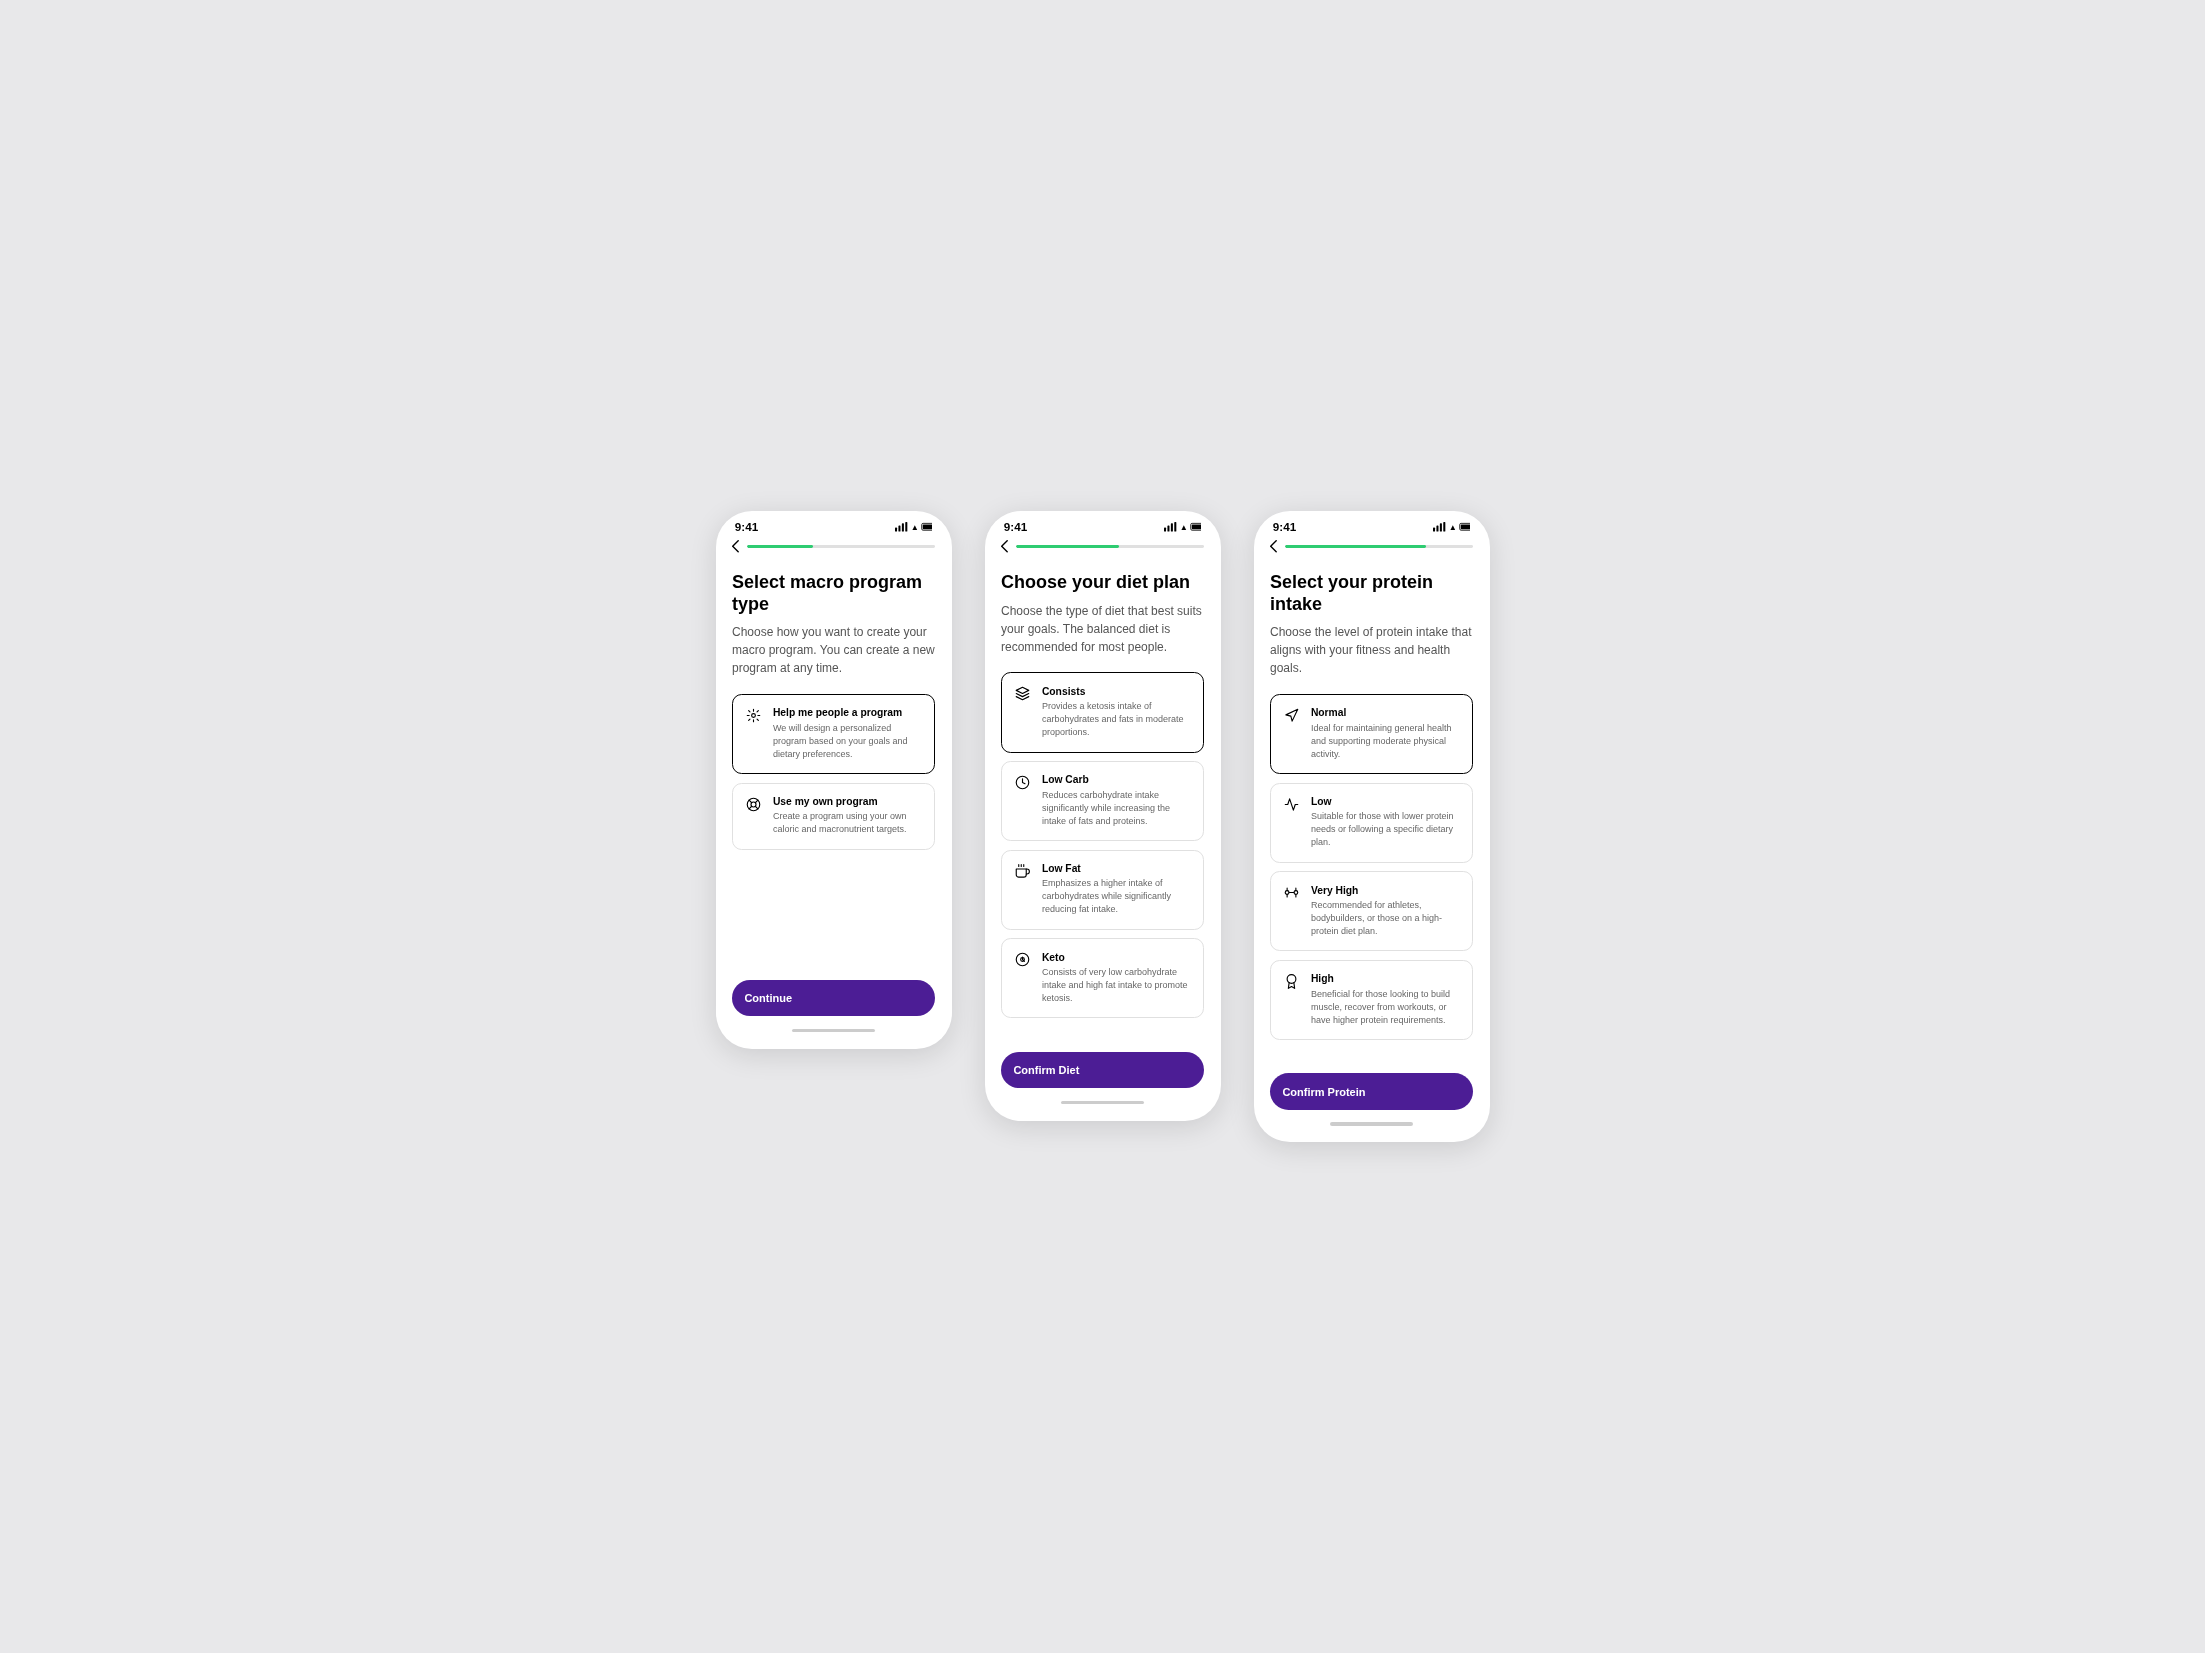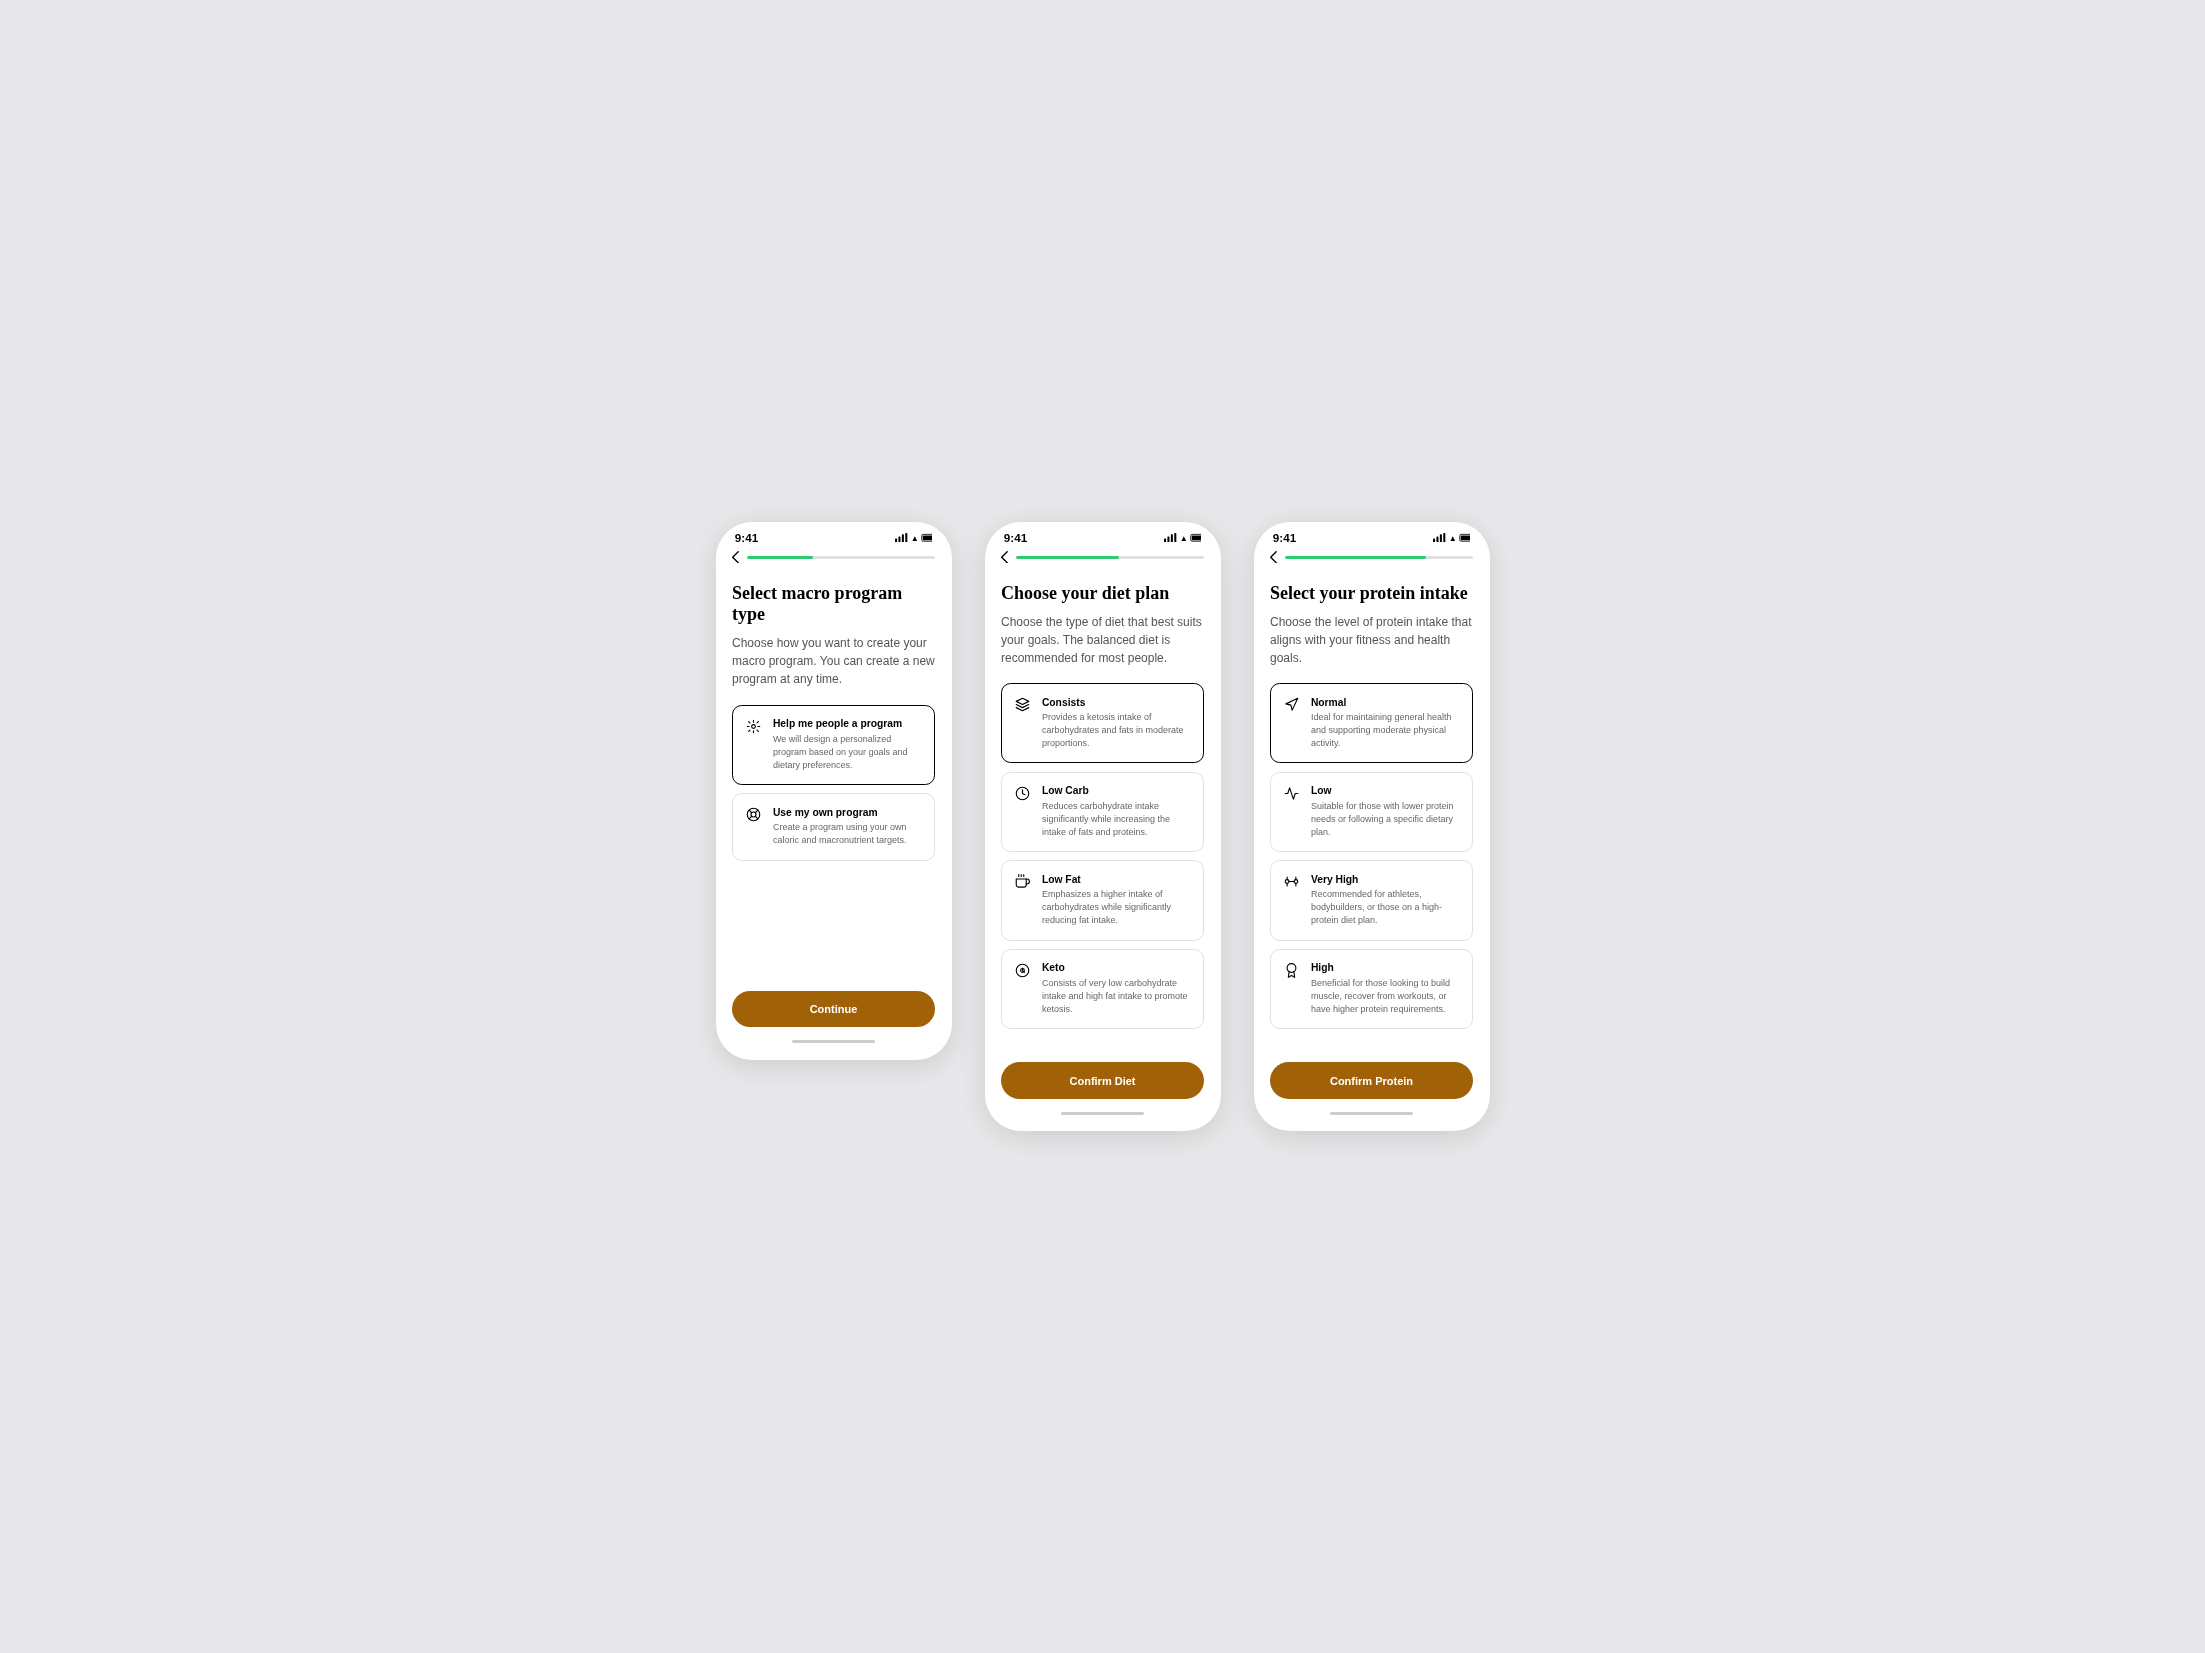--- a/index.html
+++ b/index.html
@@ -83,7 +83,6 @@
       color: #000;
       line-height: 1.2;
       margin-bottom: 8.3px;
-      font-family: Liberation Serif, serif;
     }
     .screen-subtitle {
       font-size: 12px;

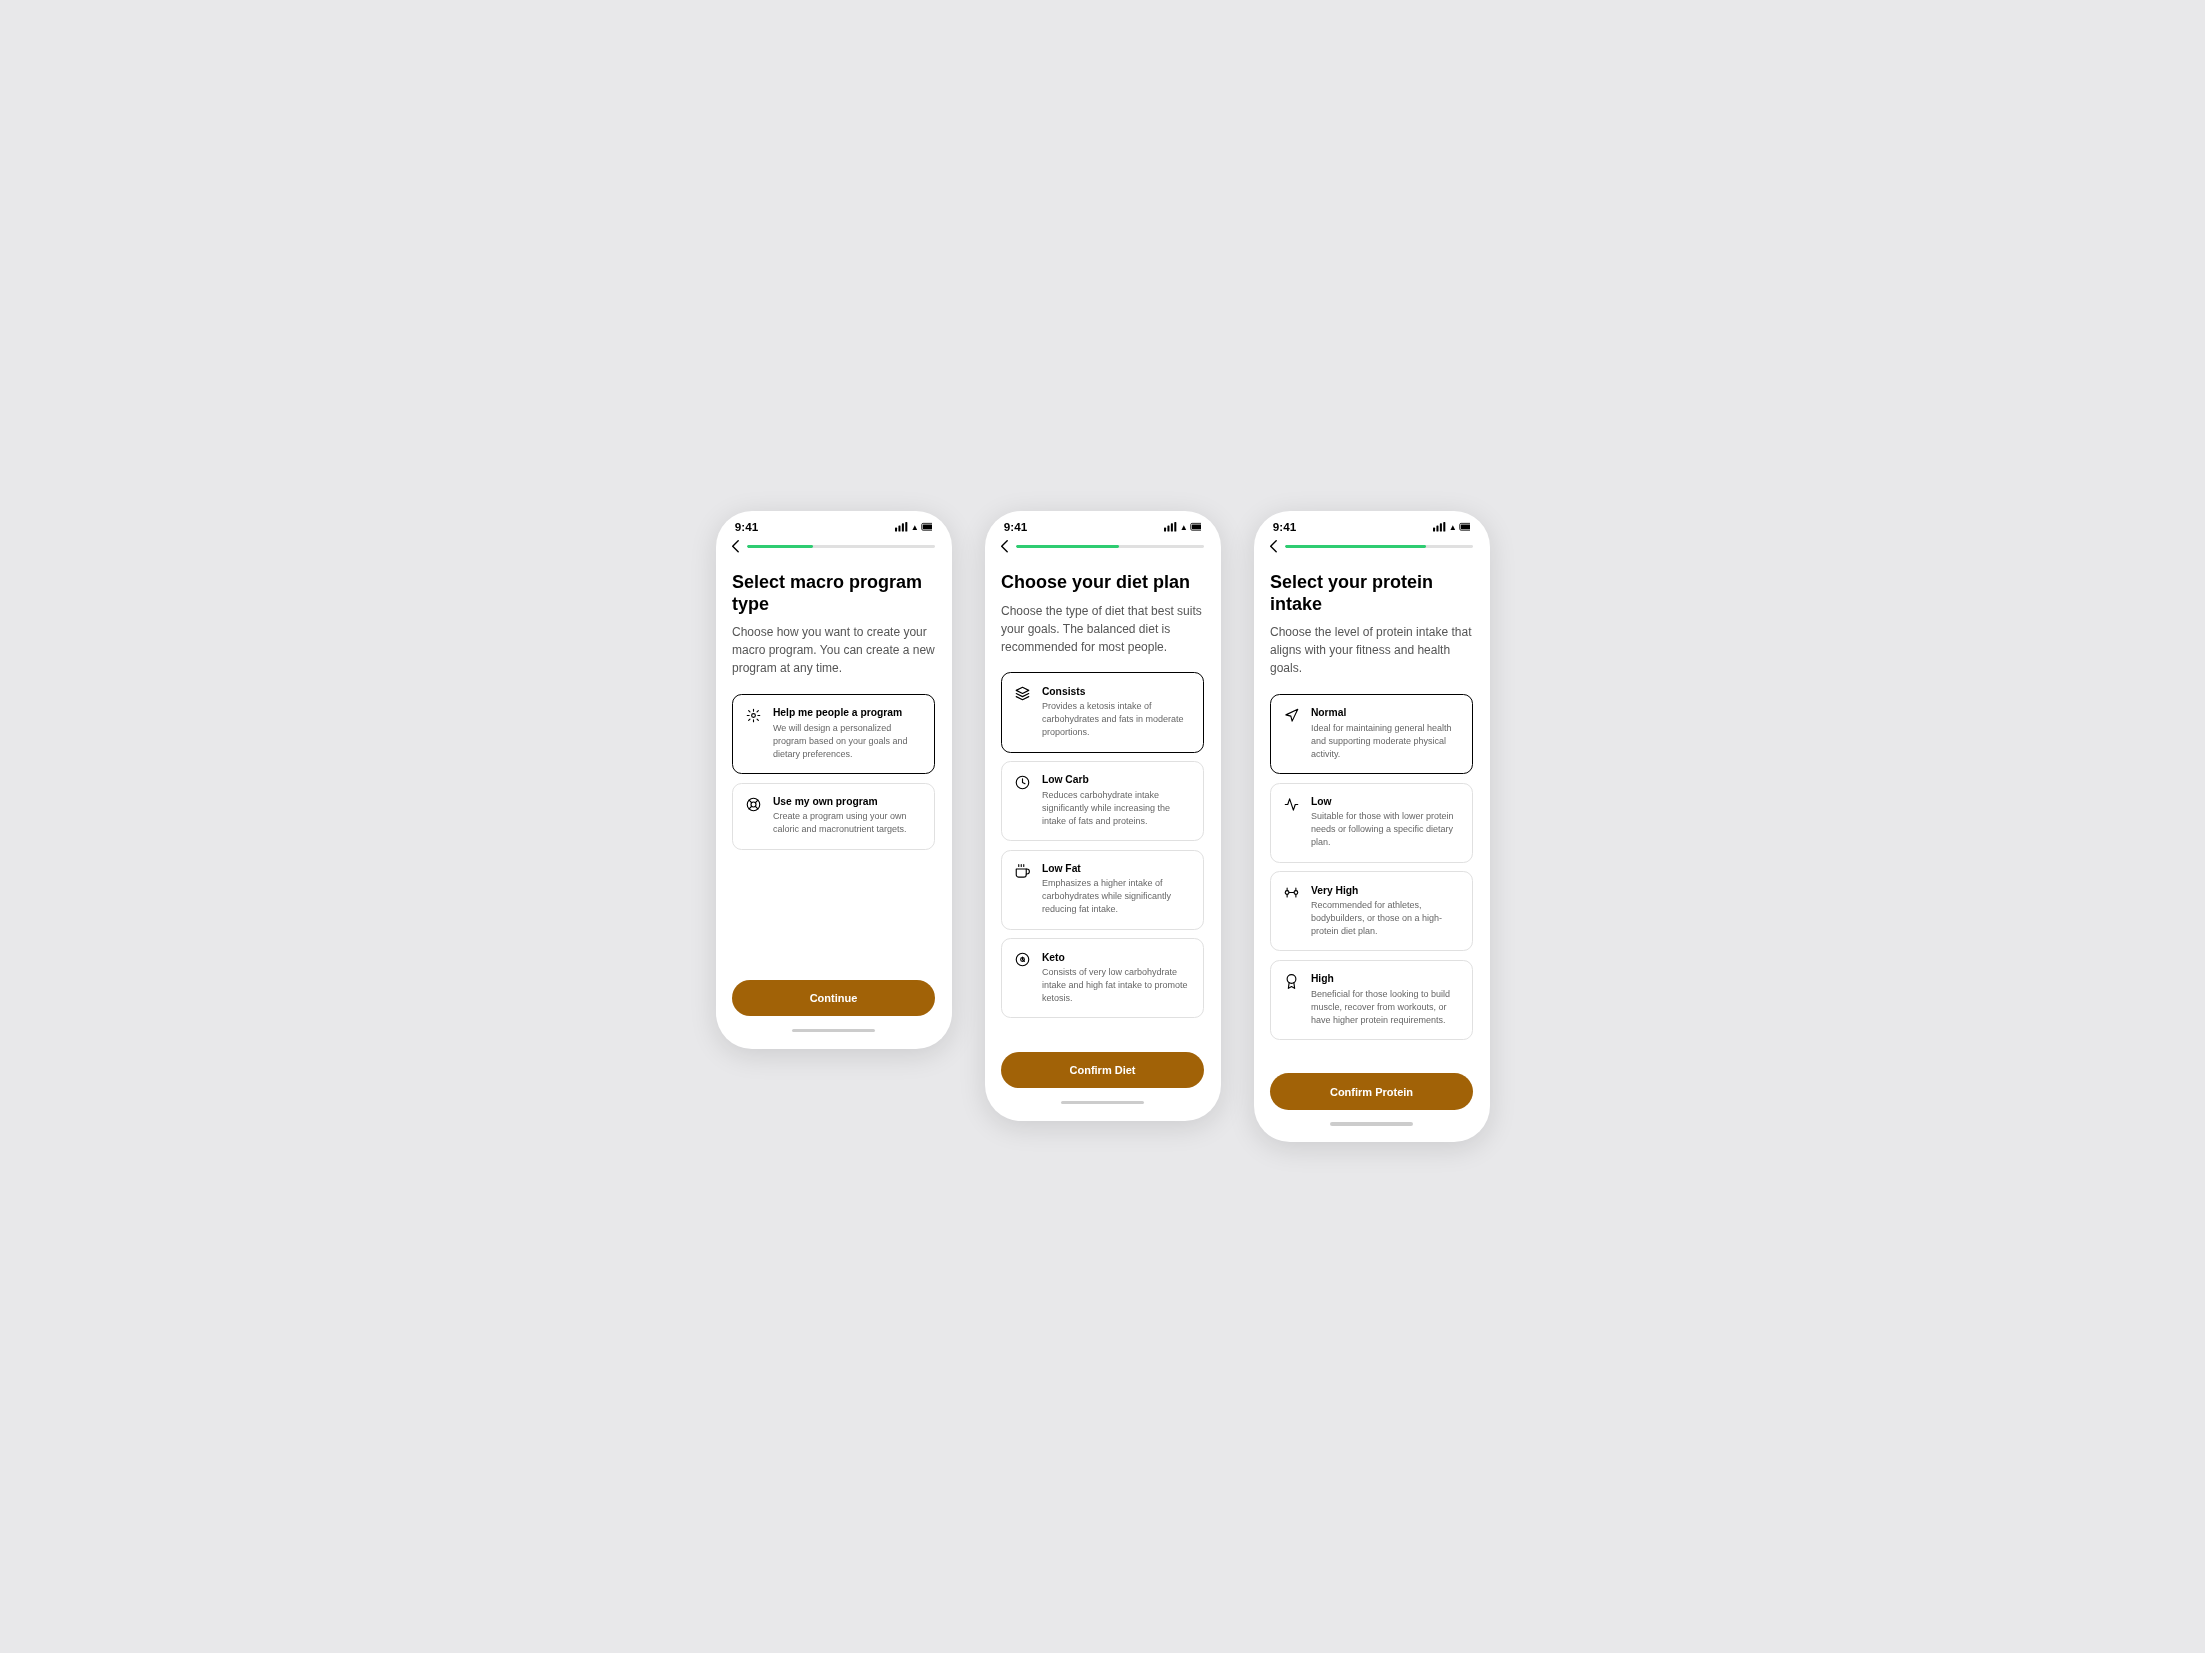--- a/index.html
+++ b/index.html
@@ -125,7 +125,7 @@
     }
     .cta-button {
       margin: 11px 16.5px 5.5px;
-      background: #a16207;
+      background: #4c1d95;
       color: #fff;
       border: none;
       border-radius: 34px;
@@ -134,7 +134,7 @@
       font-weight: 600;
       cursor: pointer;
       width: calc(100% - 33px);
-      text-align: center;
+      text-align: left;
     }
     .home-indicator {
       width: 83px;

